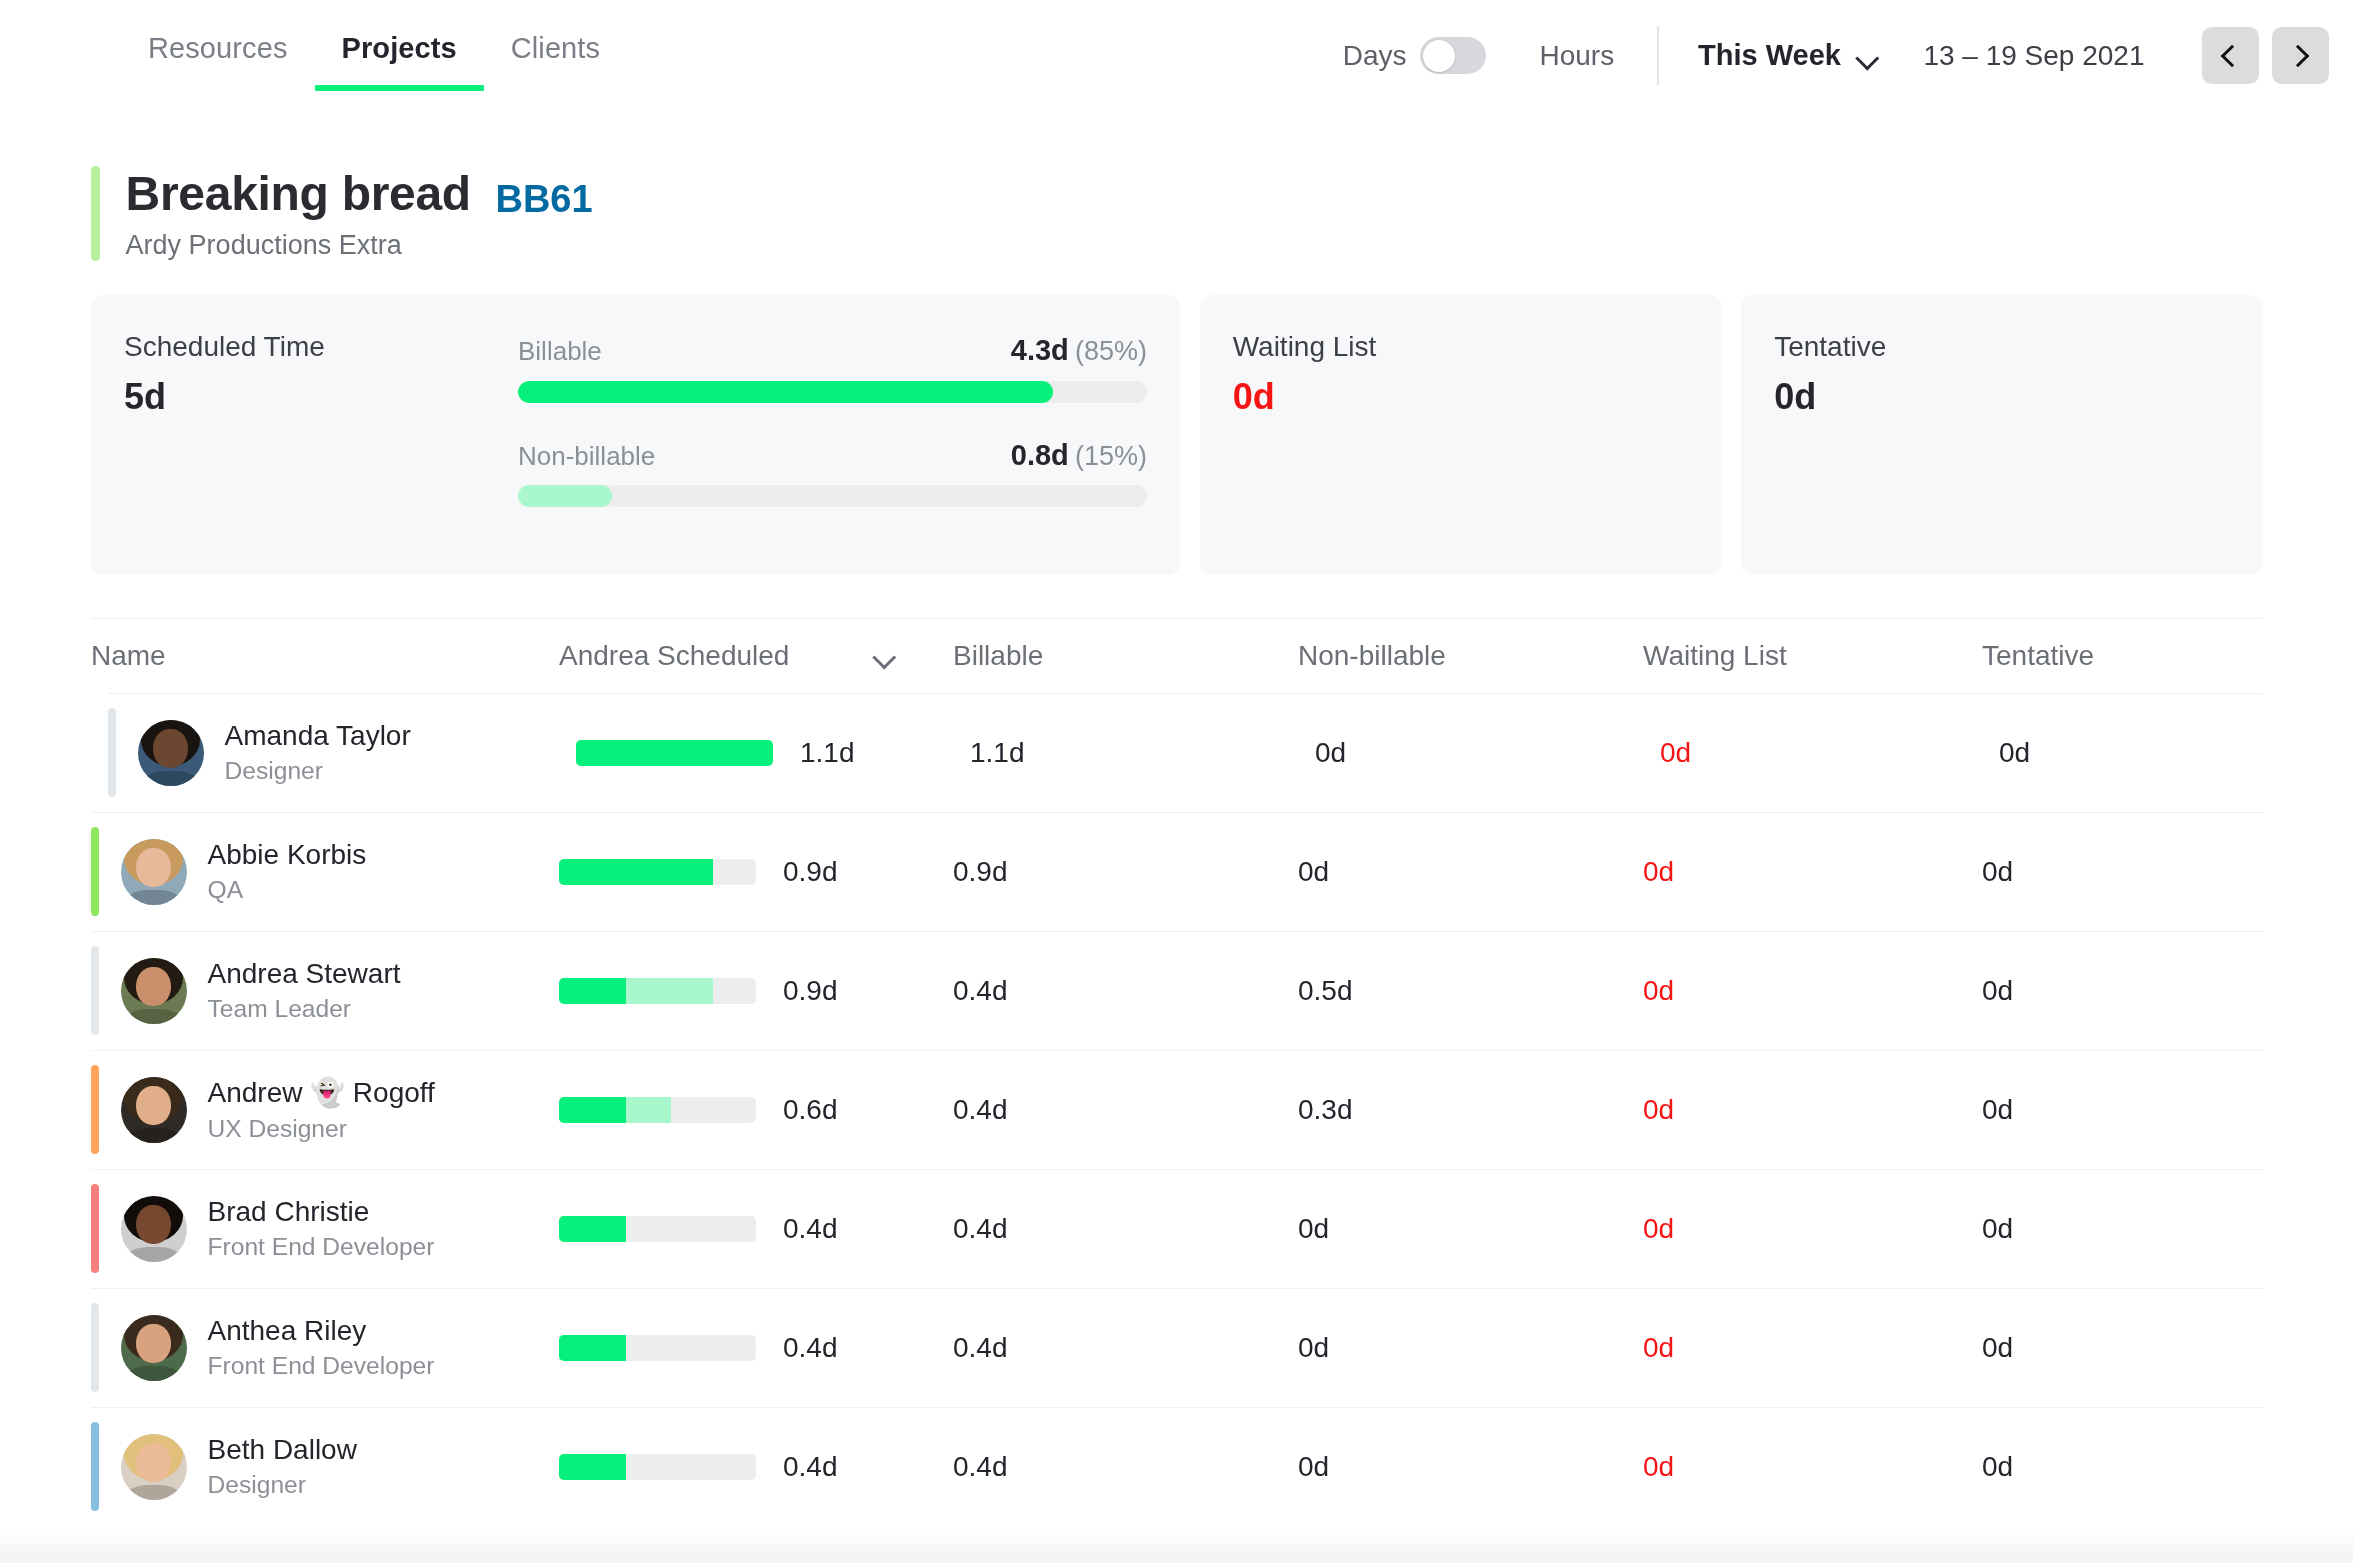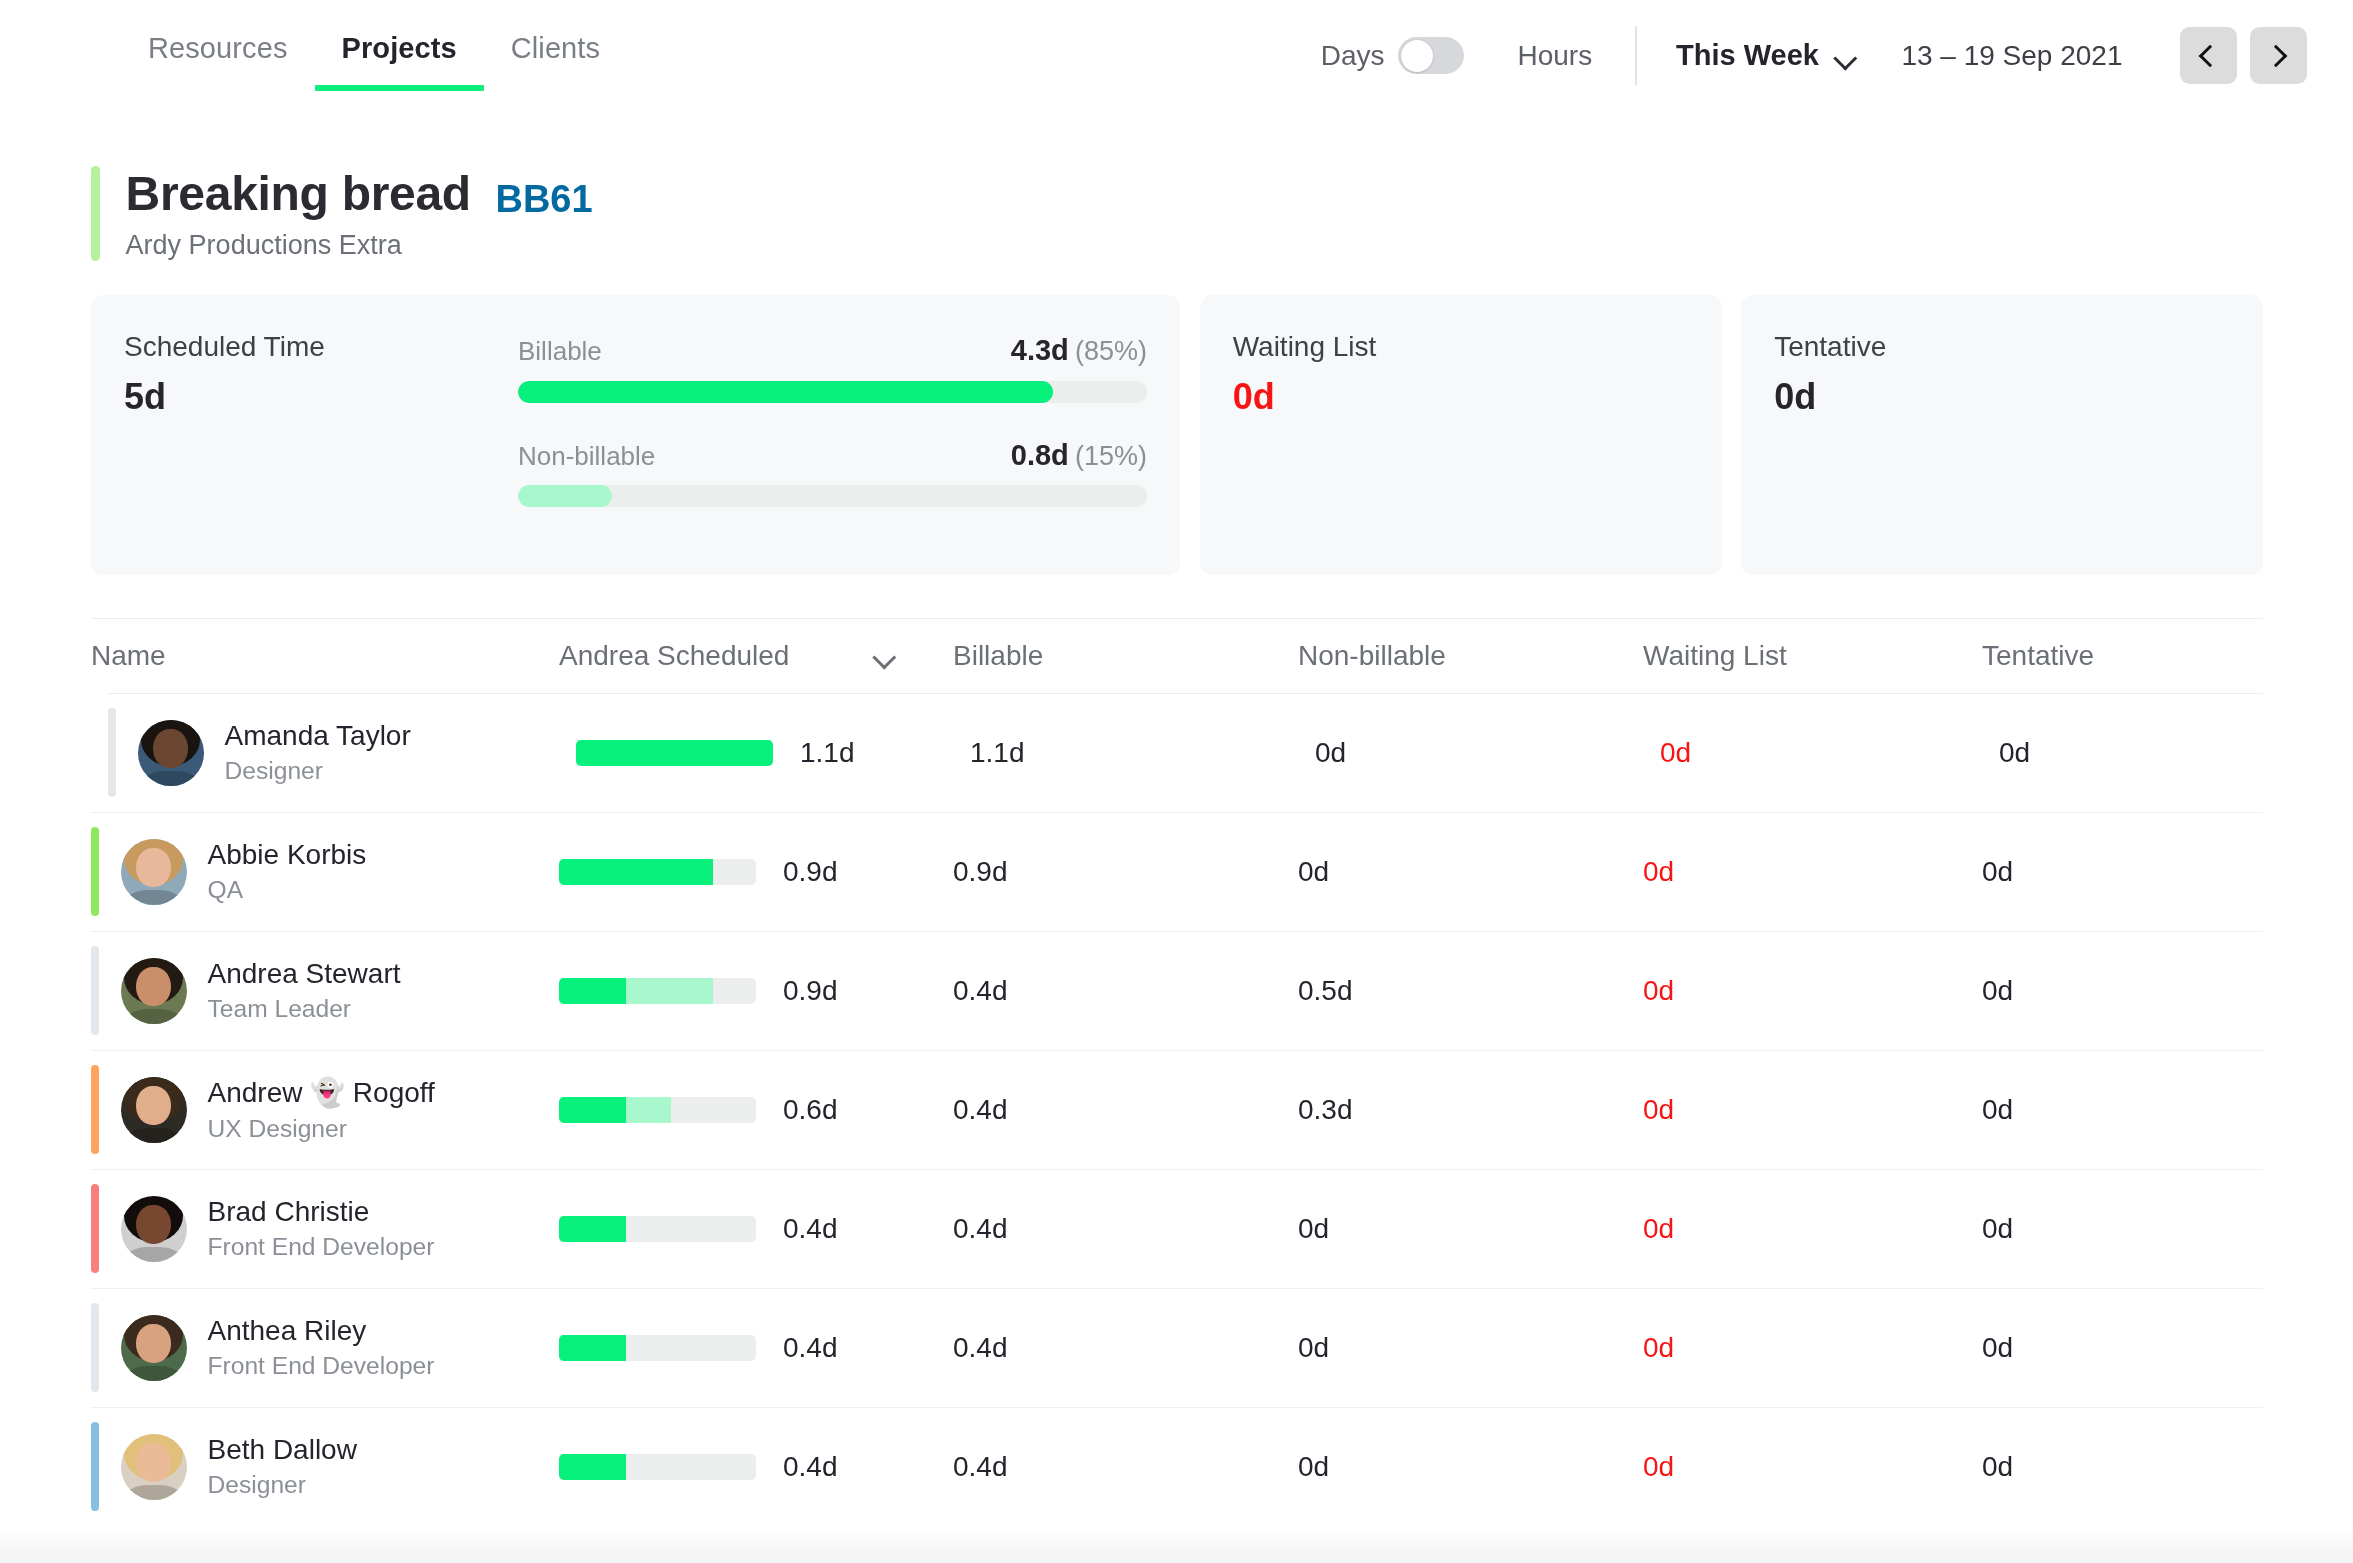--- a/index.html
+++ b/index.html
@@ -16,7 +16,7 @@
     height: 134px;
     display: flex;
     align-items: flex-start;
-    padding: 0 47px 0 0;
+    padding: 0 25px 0 0;
   }
   .tabs {
     display: flex;

